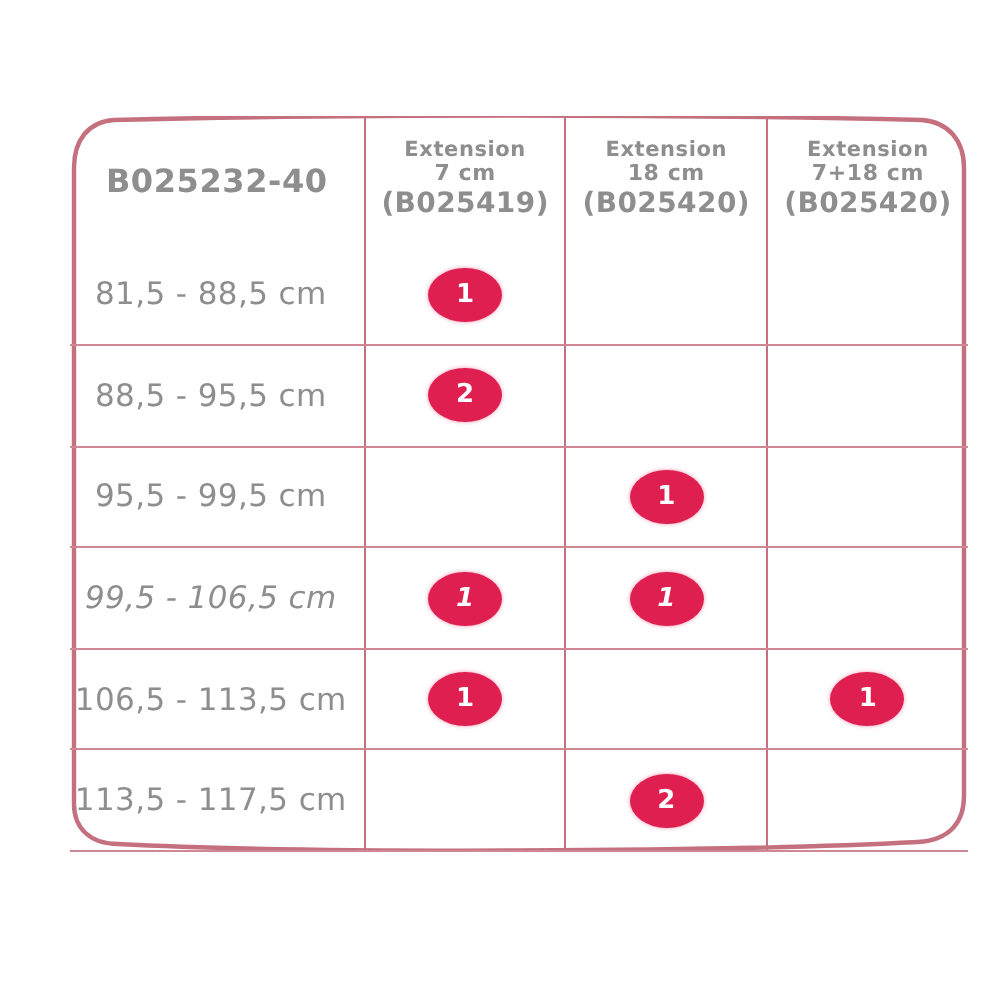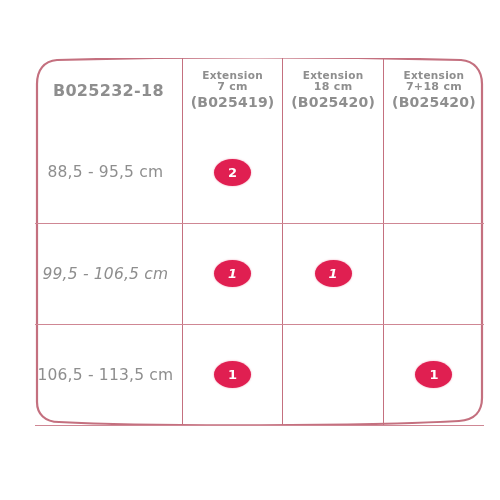--- a/index.html
+++ b/index.html
@@ -150,7 +150,7 @@
     <thead>
       <tr style="height:64px;">
         <th class="hdr-cell">
-          <div class="code-text">B025232-18</div>
+          <div class="code-text">B025232-40</div>
         </th>
 
         <th class="hdr-cell">

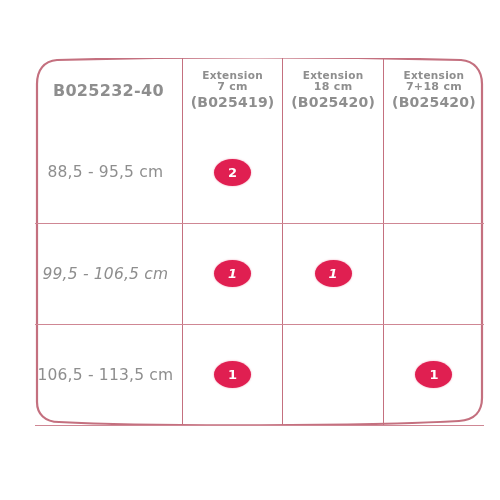--- a/index.html
+++ b/index.html
@@ -180,6 +180,22 @@
     </thead>
 
     <tbody>
+      <tr class="row-normal" style="height:38px;">
+        <td class="data-cell">
+          <div class="label-text">81,5 - 88,5 cm</div>
+        </td>
+        <td class="data-cell">
+          <div class="cell-inner">
+              <span class="badge">1</span>
+            </div>
+        </td>
+        <td class="data-cell">
+          <div class="cell-inner"></div>
+        </td>
+        <td class="data-cell">
+          <div class="cell-inner"></div>
+        </td>
+      </tr>
 
       <tr class="row-normal" style="height:38px;padding-left:45px;">
         <td class="data-cell">

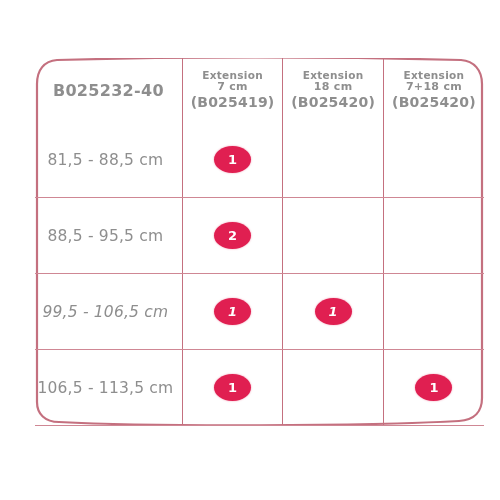--- a/index.html
+++ b/index.html
@@ -214,6 +214,22 @@
         </td>
       </tr>
 
+      <tr class="row-normal" style="height:38px;">
+        <td class="data-cell">
+          <div class="label-text">95,5 - 99,5 cm</div>
+        </td>
+        <td class="data-cell">
+          <div class="cell-inner"></div>
+        </td>
+        <td class="data-cell">
+          <div class="cell-inner">
+              <span class="badge">1</span>
+            </div>
+        </td>
+        <td class="data-cell">
+          <div class="cell-inner"></div>
+        </td>
+      </tr>
 
       <tr class="row-normal" style="height:38px;font-style:italic;">
         <td class="data-cell">

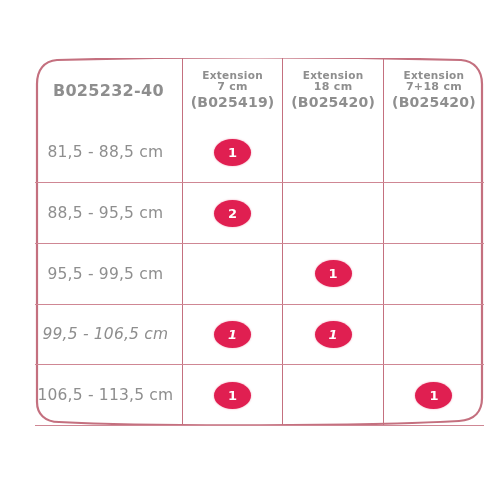--- a/index.html
+++ b/index.html
@@ -269,6 +269,22 @@
         </td>
       </tr>
 
+      <tr class="row-normal" style="height:38px;">
+        <td class="data-cell">
+          <div class="label-text">113,5 - 117,5 cm</div>
+        </td>
+        <td class="data-cell">
+          <div class="cell-inner"></div>
+        </td>
+        <td class="data-cell">
+          <div class="cell-inner">
+              <span class="badge">2</span>
+            </div>
+        </td>
+        <td class="data-cell">
+          <div class="cell-inner"></div>
+        </td>
+      </tr>
 
 
     </tbody>

